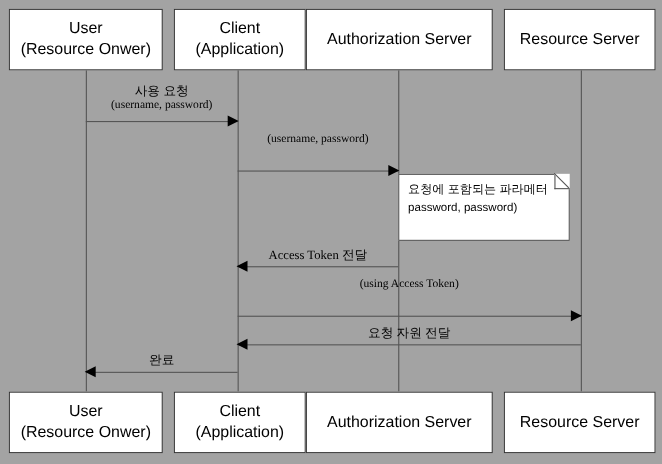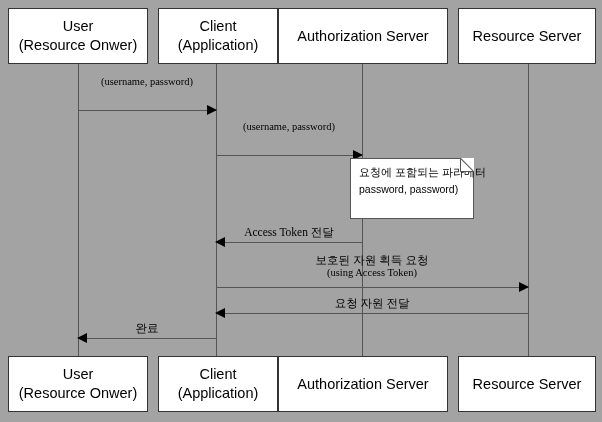--- a/index.html
+++ b/index.html
@@ -162,6 +162,7 @@
     <div class="line" style="width:138px;"></div>
     <div class="head"></div>
     <div class="label two">
+      <span class="t1">사용 요청</span>
       <span class="t2">(username, password)</span>
     </div>
   </div>

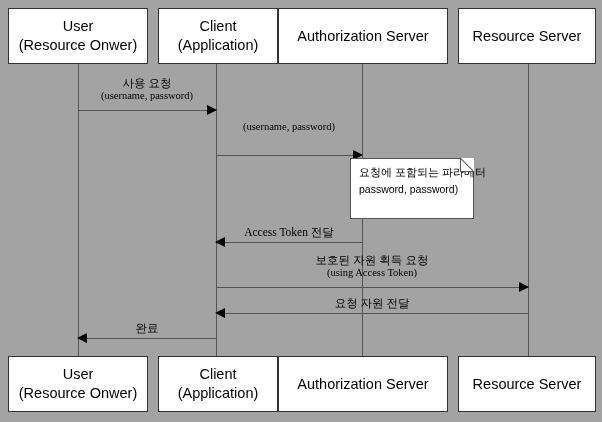--- a/index.html
+++ b/index.html
@@ -175,7 +175,7 @@
     </div>
   </div>
 
-  <div class="note" style="left:350px; top:158px; width:124px; height:61px;">
+  <div class="note" style="left:362px; top:158px; width:156px; height:61px;">
     <span class="fold"></span>
     <span class="nl head-line">요청에 포함되는 파라메터</span>
     <span class="nl">password, password)</span>

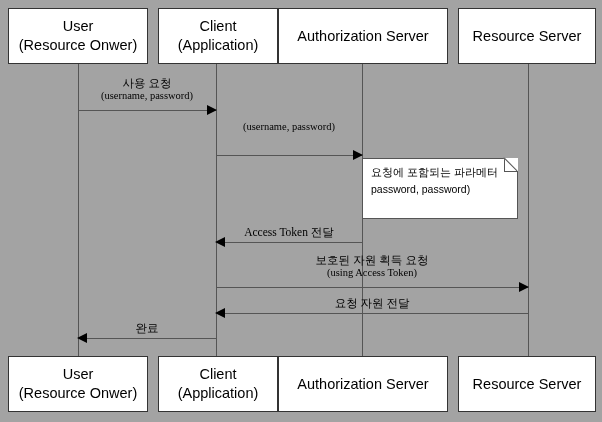--- a/index.html
+++ b/index.html
@@ -193,7 +193,6 @@
     <div class="line" style="width:312px;"></div>
     <div class="head"></div>
     <div class="label two">
-      <span class="t1">보호된 자원 획득 요청</span>
       <span class="t2">(using Access Token)</span>
     </div>
   </div>

